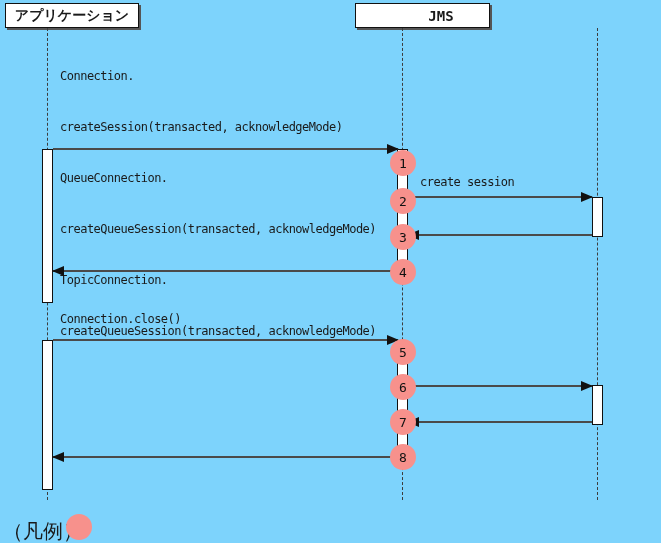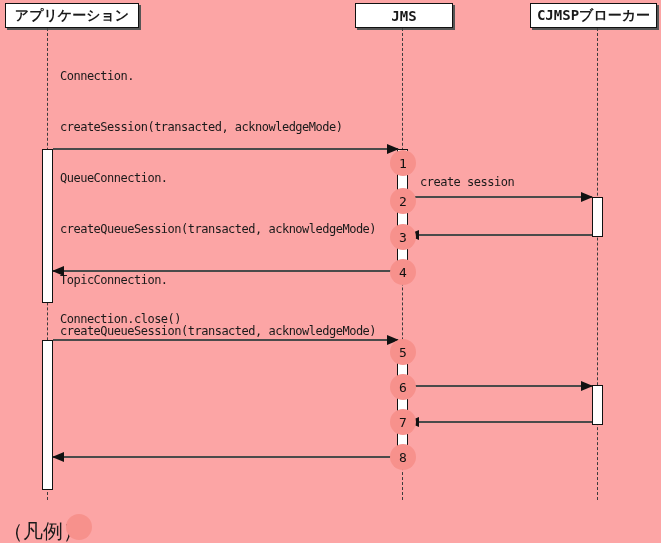--- a/index.html
+++ b/index.html
@@ -4,7 +4,7 @@
 <style>
   html,body{margin:0;padding:0;background:#fff;}
   .stage{
-    position:relative;width:661px;height:543px;background:#fca5a5;overflow:hidden;
+    position:relative;width:661px;height:543px;background:#7dd3fc;overflow:hidden;
     font-family:"DejaVu Sans Mono","DejaVu Sans",monospace;color:#1a1a1a;
   }
   

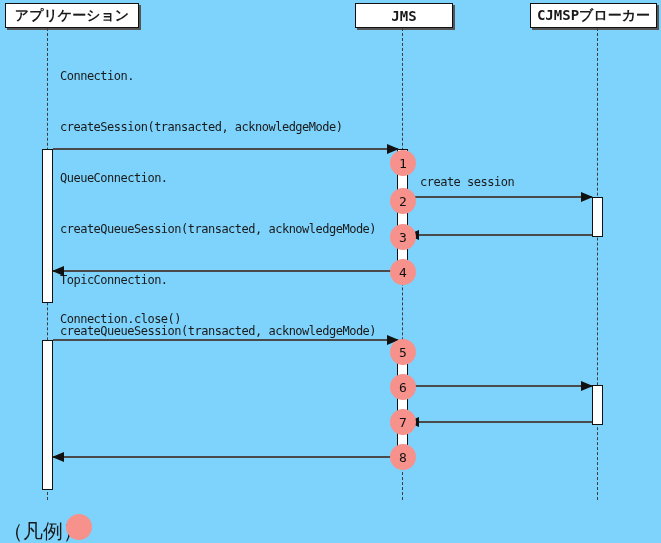--- a/index.html
+++ b/index.html
@@ -51,7 +51,7 @@
   <div class="abox" style="left:5px;width:132px;">
     <span>アプリケーション</span>
   </div>
-  <div class="abox" style="left:355px;width:96px;">
+  <div class="abox" style="left:355px;width:96px;padding-left:37px;">
     <span>JMS</span>
   </div>
   <div class="abox" style="left:530px;width:125px;">

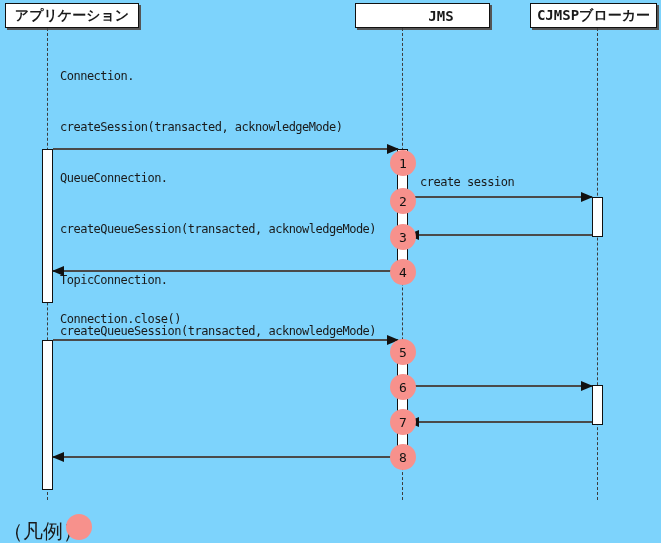--- a/index.html
+++ b/index.html
@@ -54,9 +54,6 @@
   <div class="abox" style="left:355px;width:96px;padding-left:37px;">
     <span>JMS</span>
   </div>
-  <div class="abox" style="left:530px;width:125px;">
-    <span>CJMSPブローカー</span>
-  </div>
 
   <div class="life" style="left:47px;"></div>
   <div class="life" style="left:402px;"></div>

